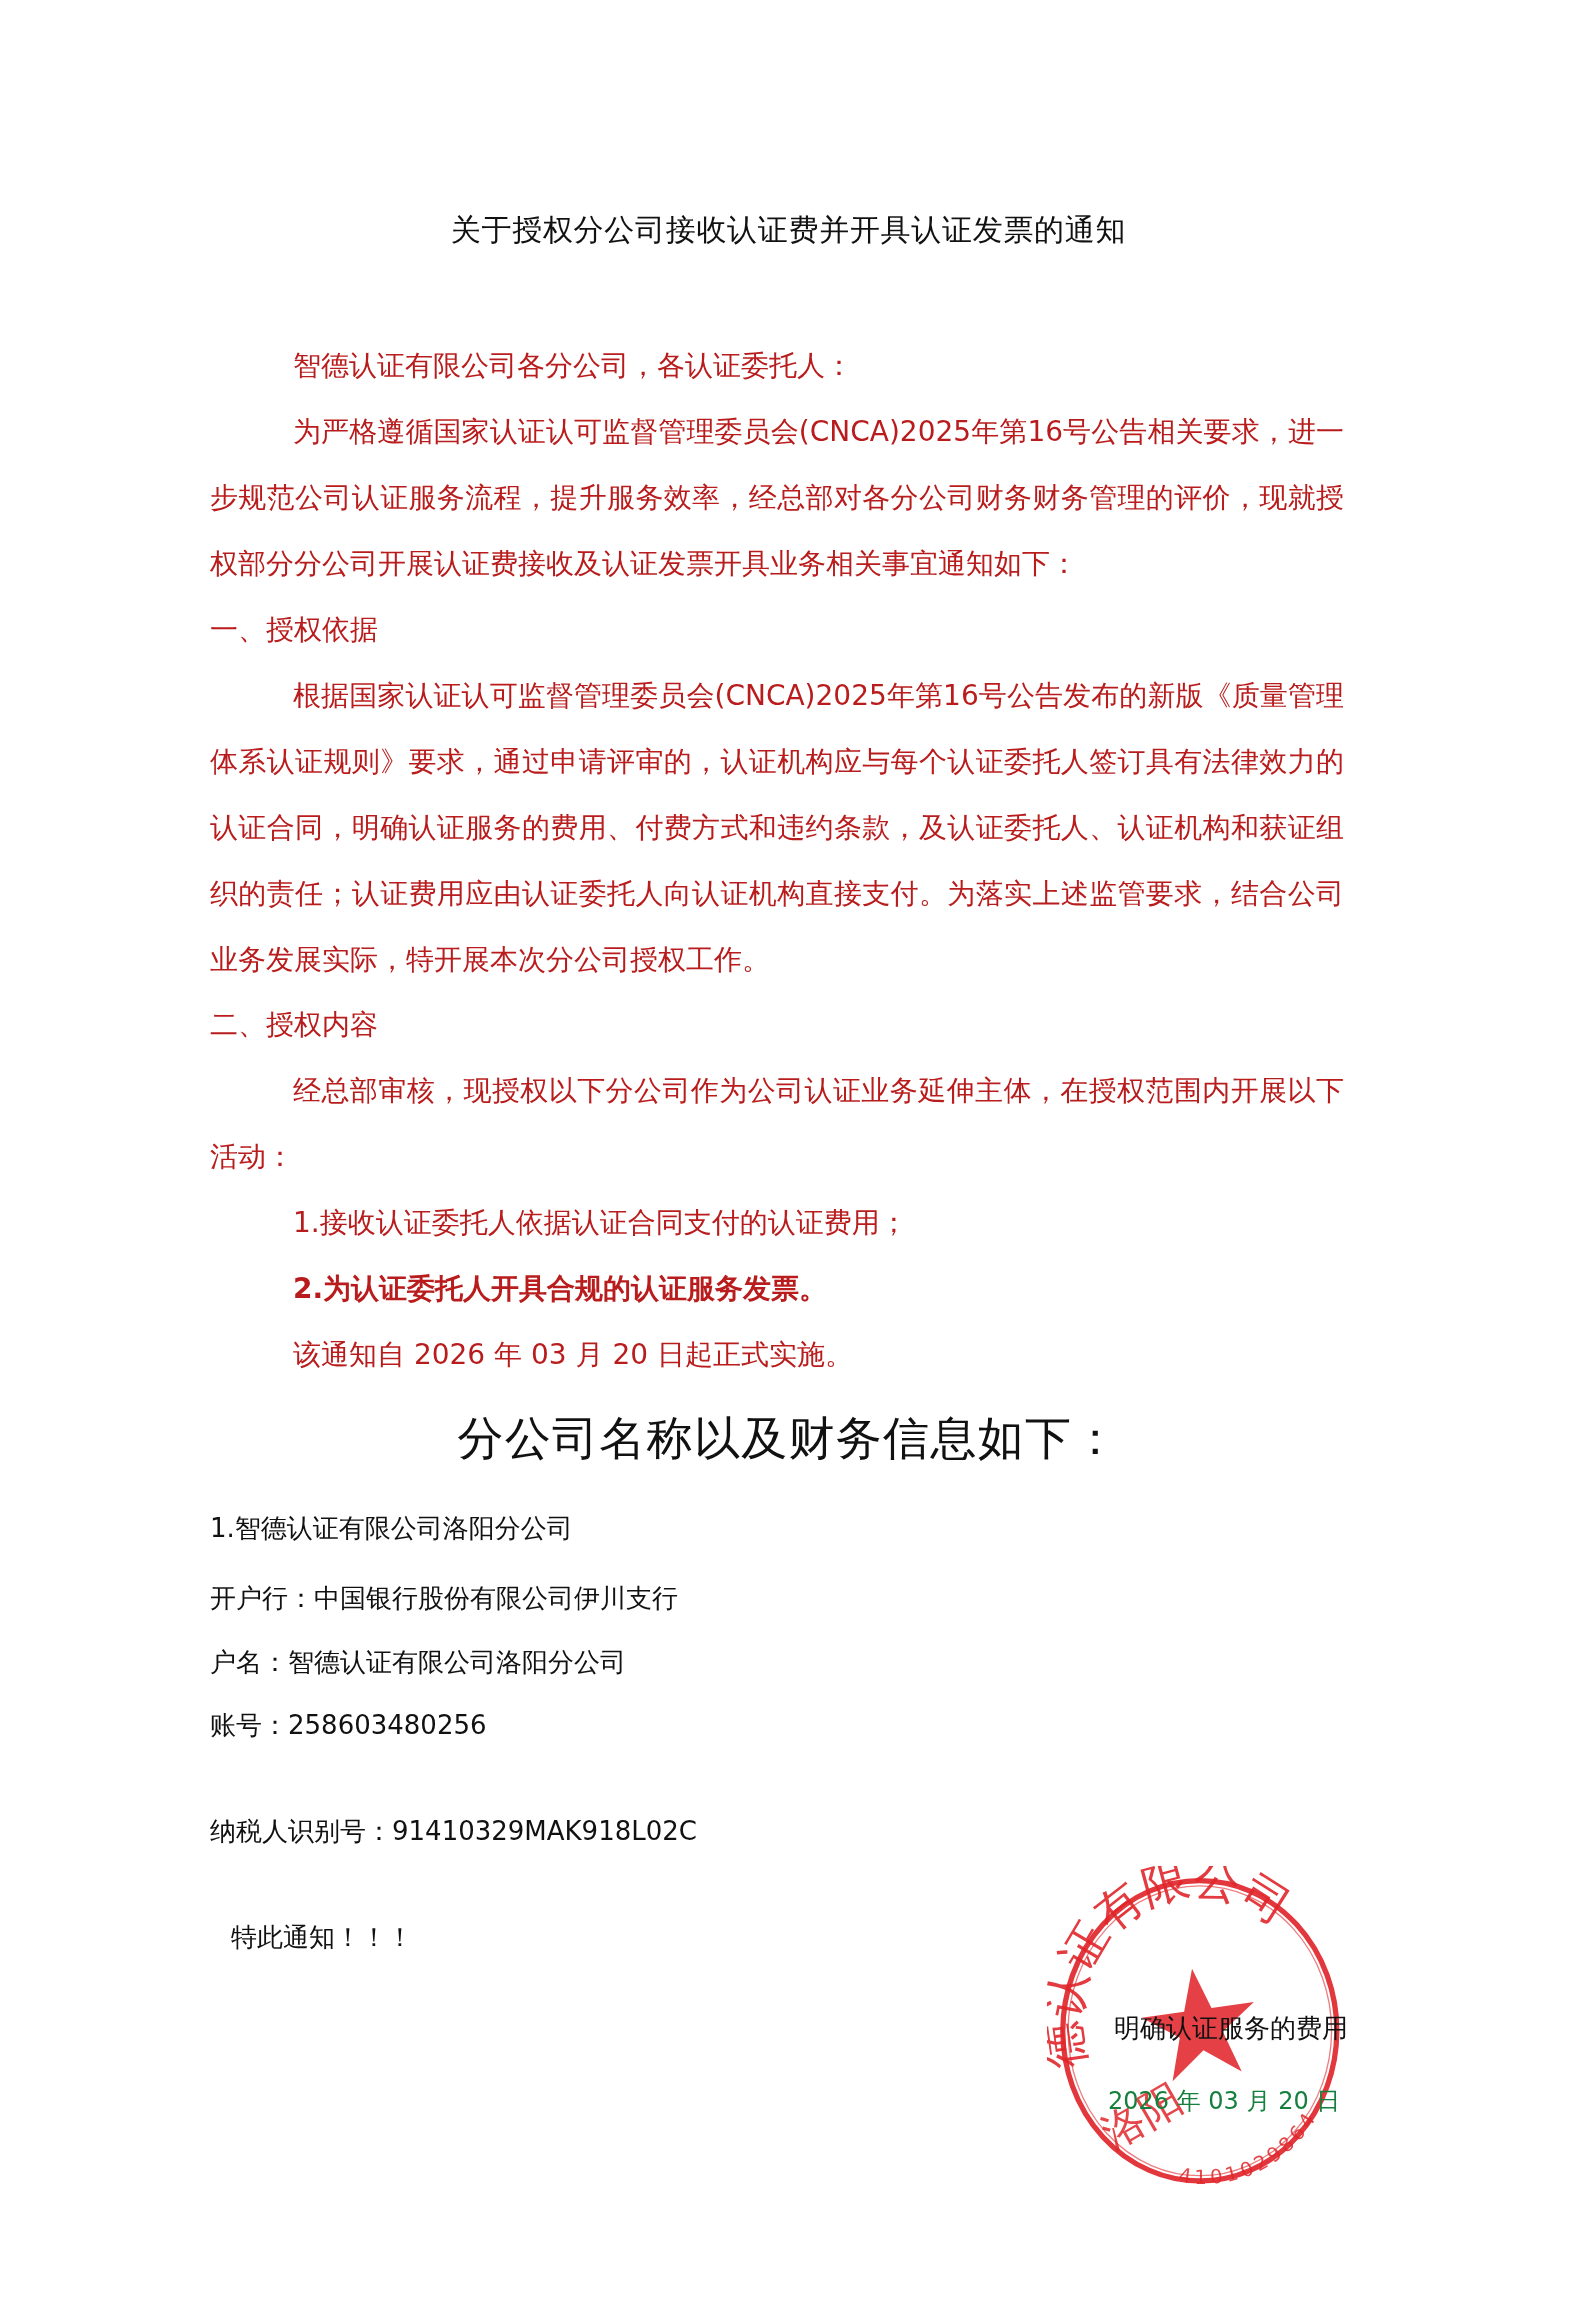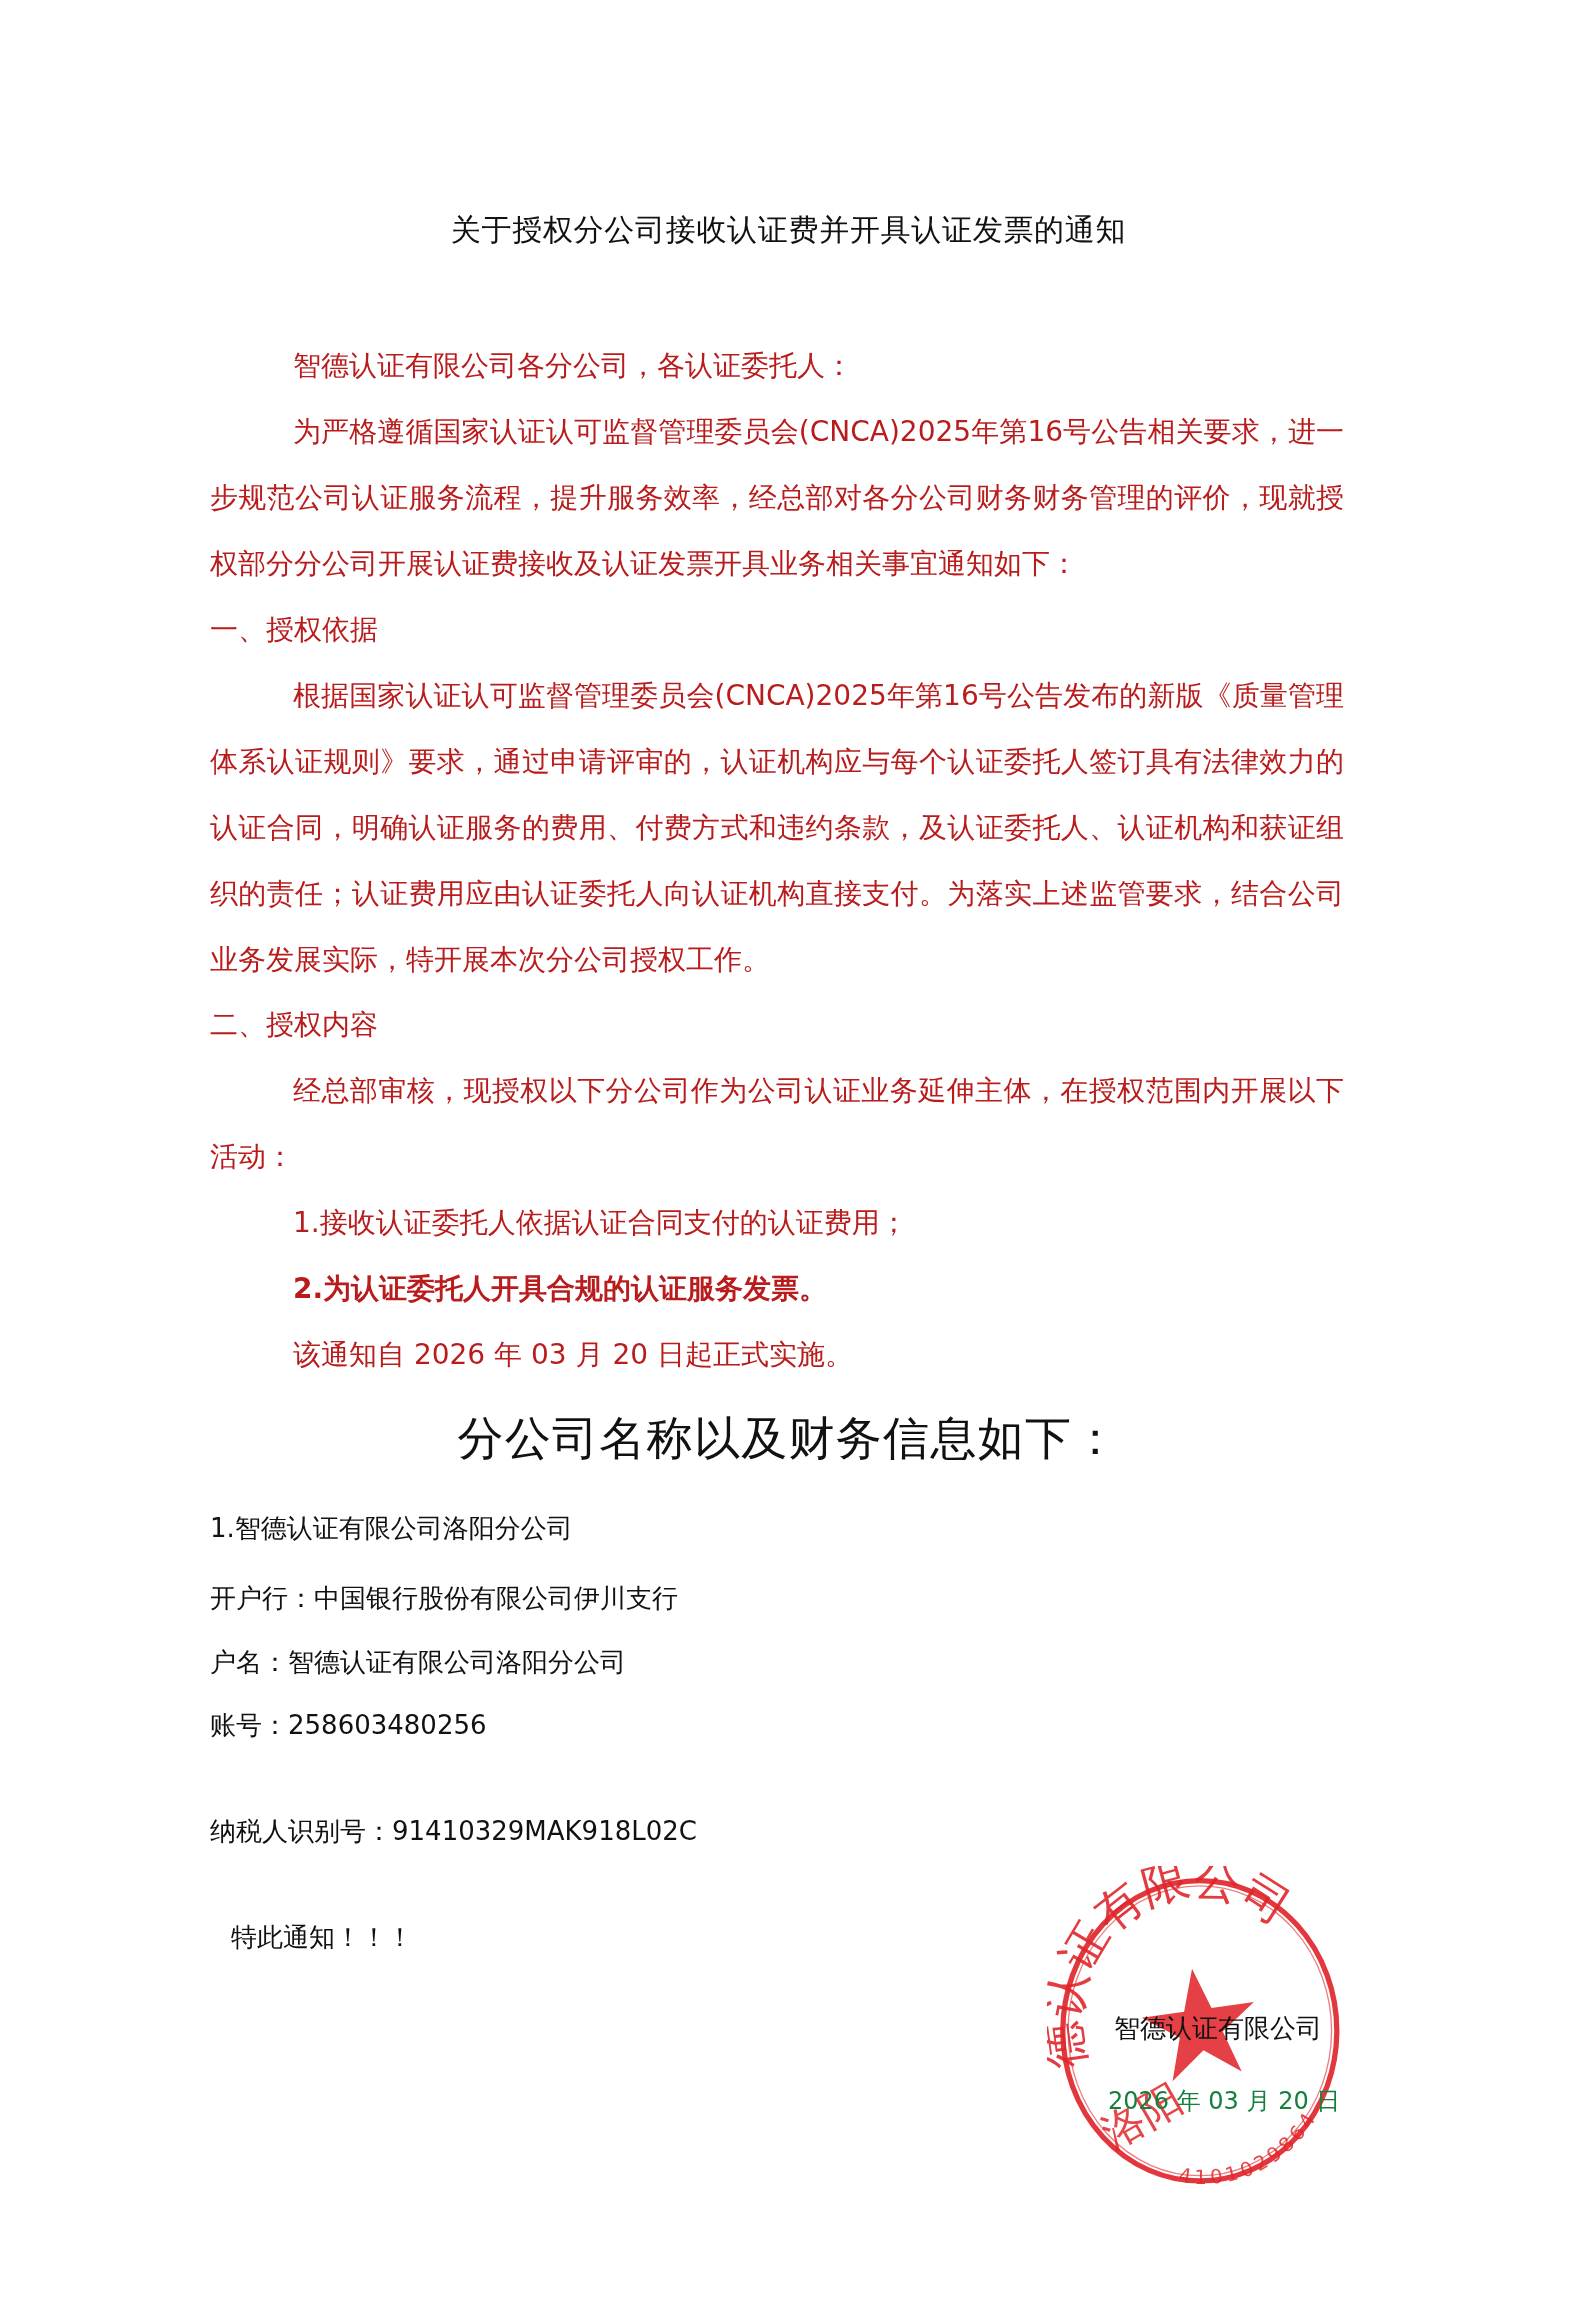--- a/index.html
+++ b/index.html
@@ -152,7 +152,7 @@
     <text x="100" y="430" font-size="64" fill="#e0262b" font-family="DejaVu Sans, sans-serif" opacity="0.85" transform="rotate(-30 100 430)">洛阳</text>
   </svg>
 
-  <div class="sign-company">智德认证有限公司</div>
+  <div class="sign-company">明确认证服务的费用</div>
   <div class="sign-date">2026 年 03 月 20 日</div>
 
 </div>

